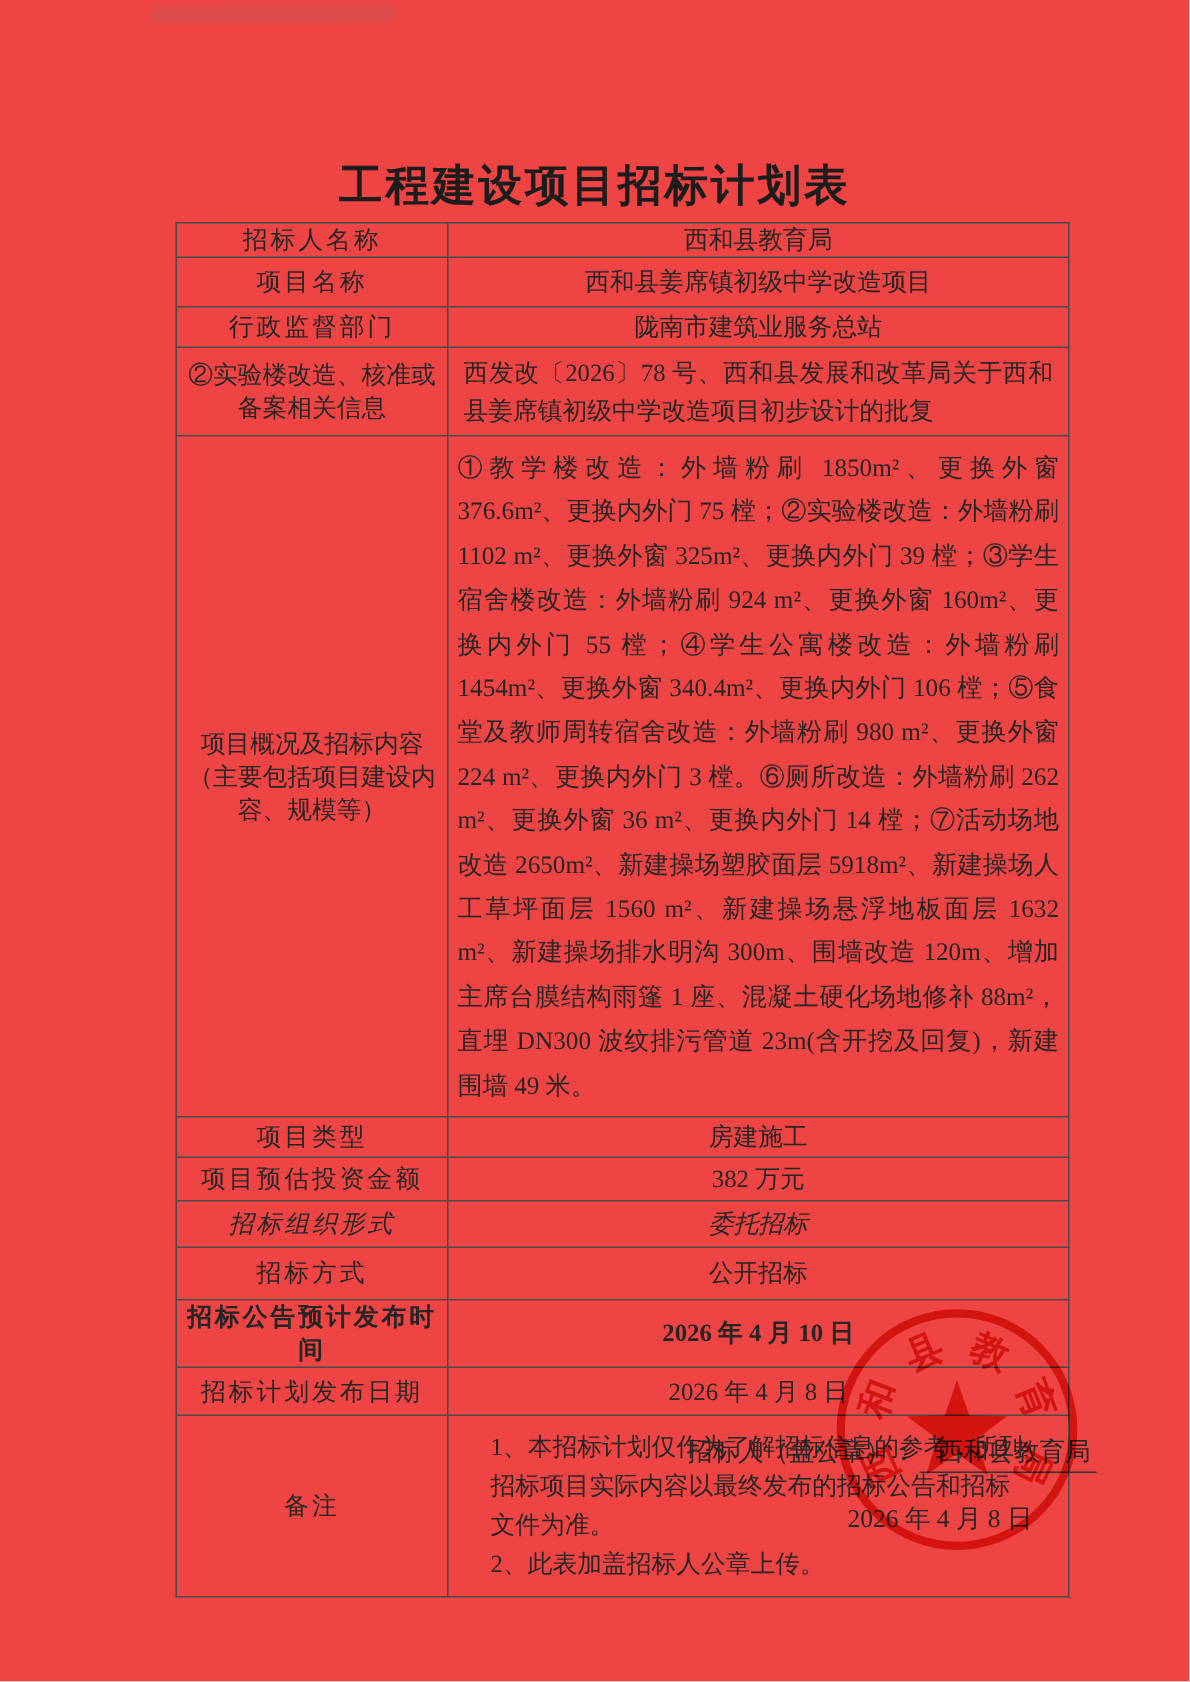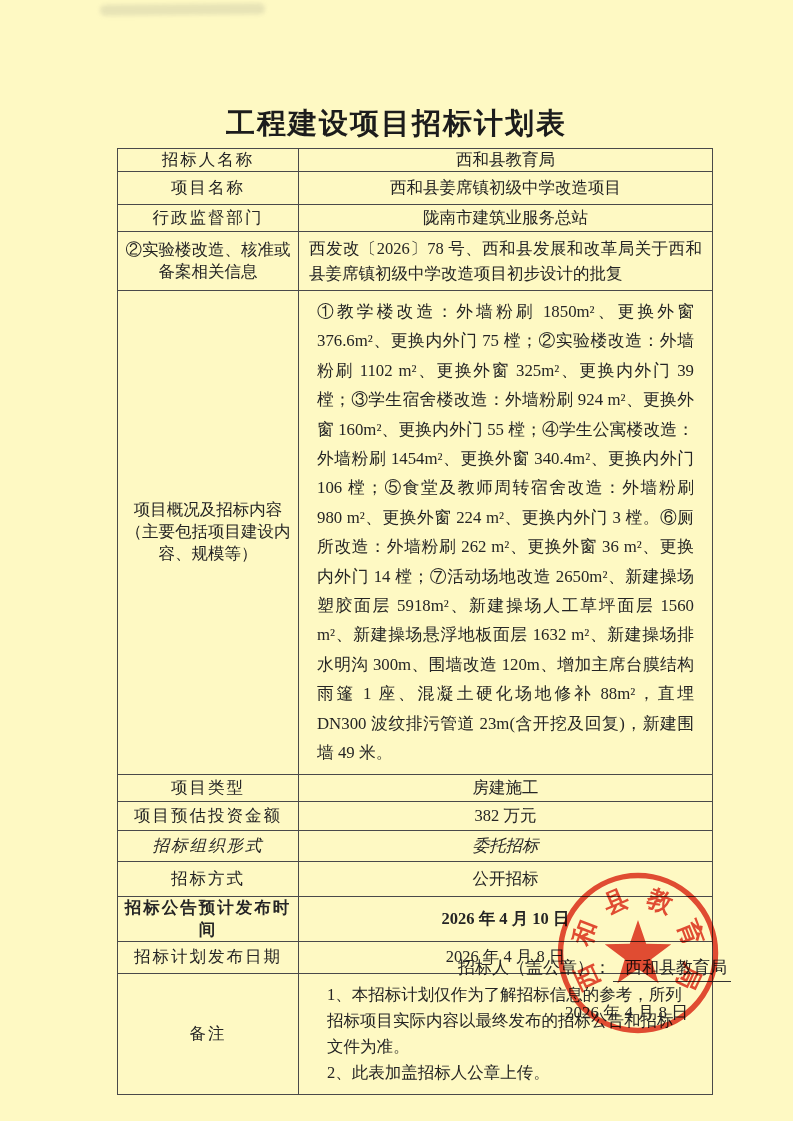--- a/index.html
+++ b/index.html
@@ -6,7 +6,7 @@
   .page{
     position:relative;
     width:793px;height:1121px;
-    background:#fef9c3;
+    background:#ef4444;
     font-family:"Liberation Serif","DejaVu Serif",serif;
     color:#222;
     overflow:hidden;

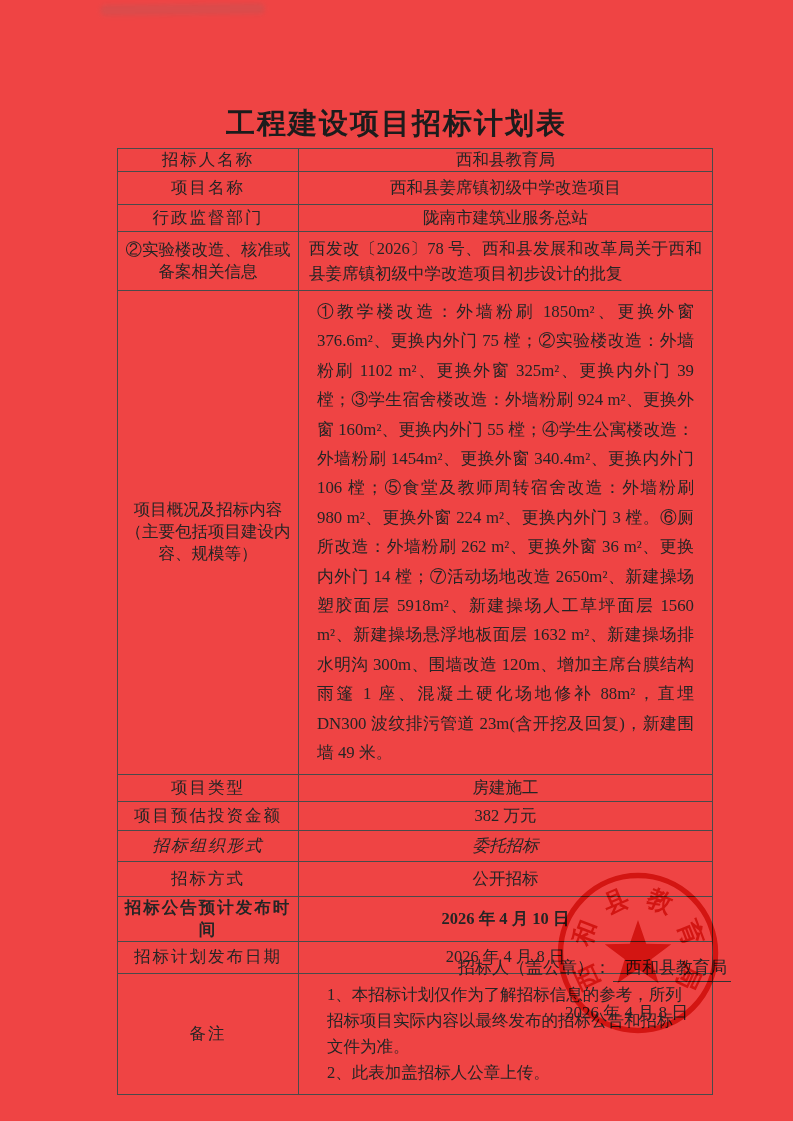--- a/index.html
+++ b/index.html
@@ -52,7 +52,7 @@
   td.val.big{
     text-align:justify;
     text-justify:inter-ideograph;
-    padding:6px 18px;
+    padding:6px 6px;
     line-height:29.4px;
     font-size:16.8px;
   }

